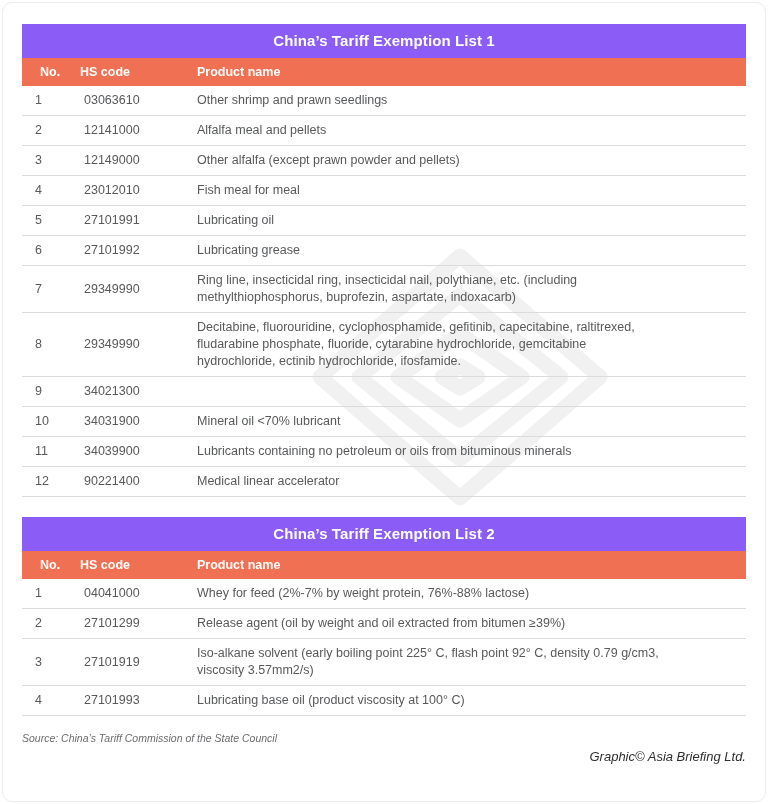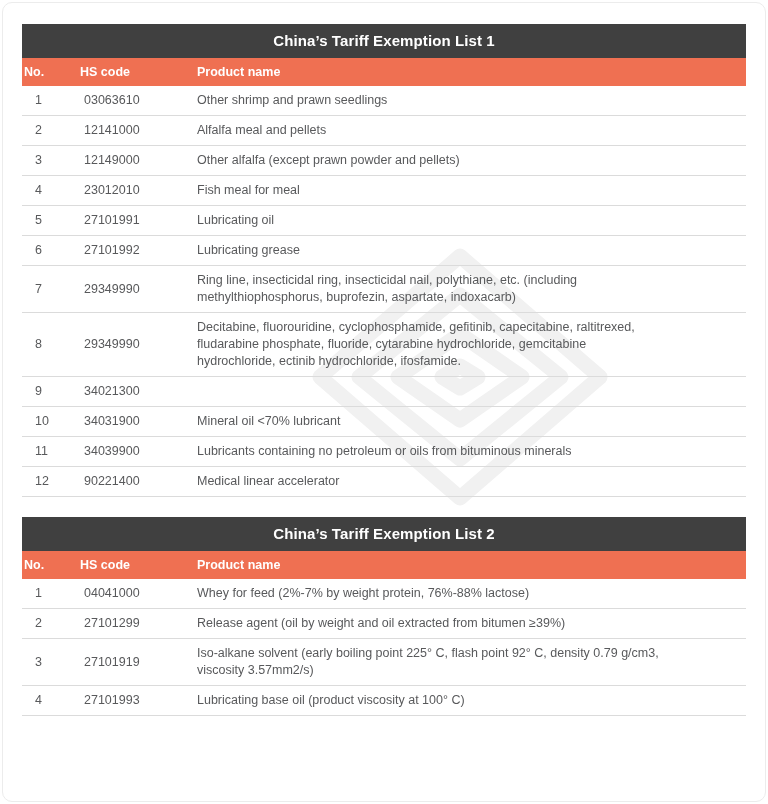--- a/index.html
+++ b/index.html
@@ -33,7 +33,7 @@
     z-index: 1;
   }
   .title-bar {
-    background: #404040;
+    background: #8b5cf6;
     color: #ffffff;
     font-weight: bold;
     font-size: 15px;

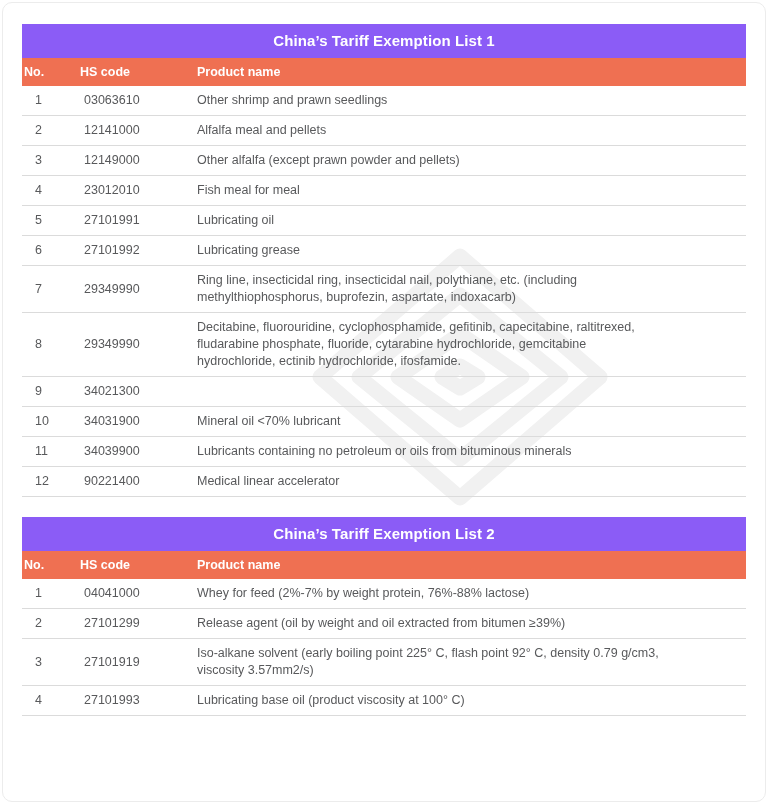--- a/index.html
+++ b/index.html
@@ -52,7 +52,7 @@
     grid-template-columns: 50px 125px 1fr;
     align-items: center;
   }
-  .cols .no      { padding-left: 2px; }
+  .cols .no      { padding-left: 18px; }
   .cols .hs      { padding-left: 8px; }
   .cols .product { padding-left: 0; }
   .rows { width: 100%; }

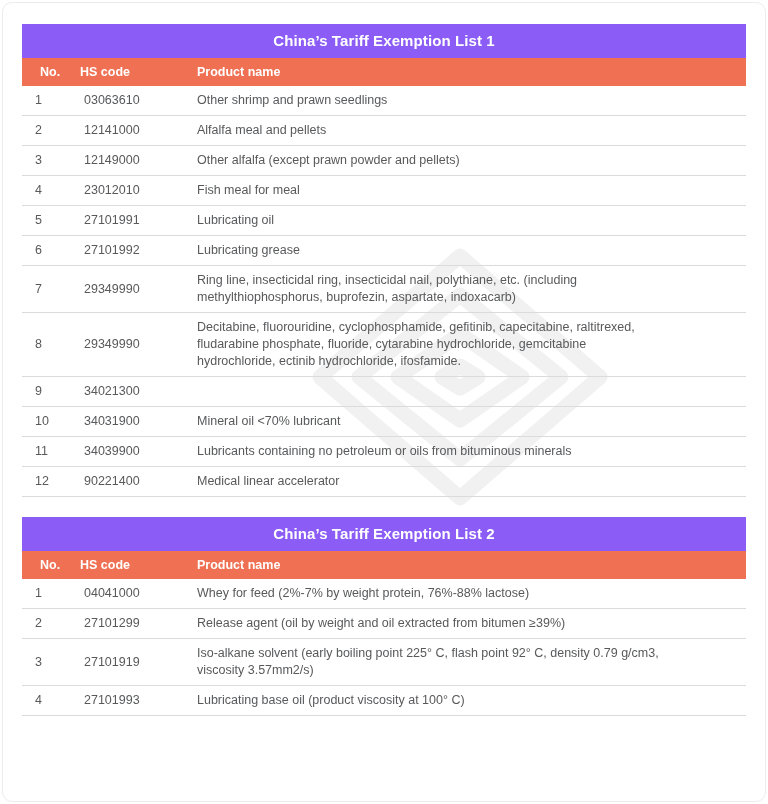--- a/index.html
+++ b/index.html
@@ -202,6 +202,10 @@
       </div>
   </section>
 
+  <div class="footer">
+    <div class="source">Source: China’s Tariff Commission of the State Council</div>
+    <div class="credit">Graphic© Asia Briefing Ltd.</div>
+  </div>
 
 </div>
 

